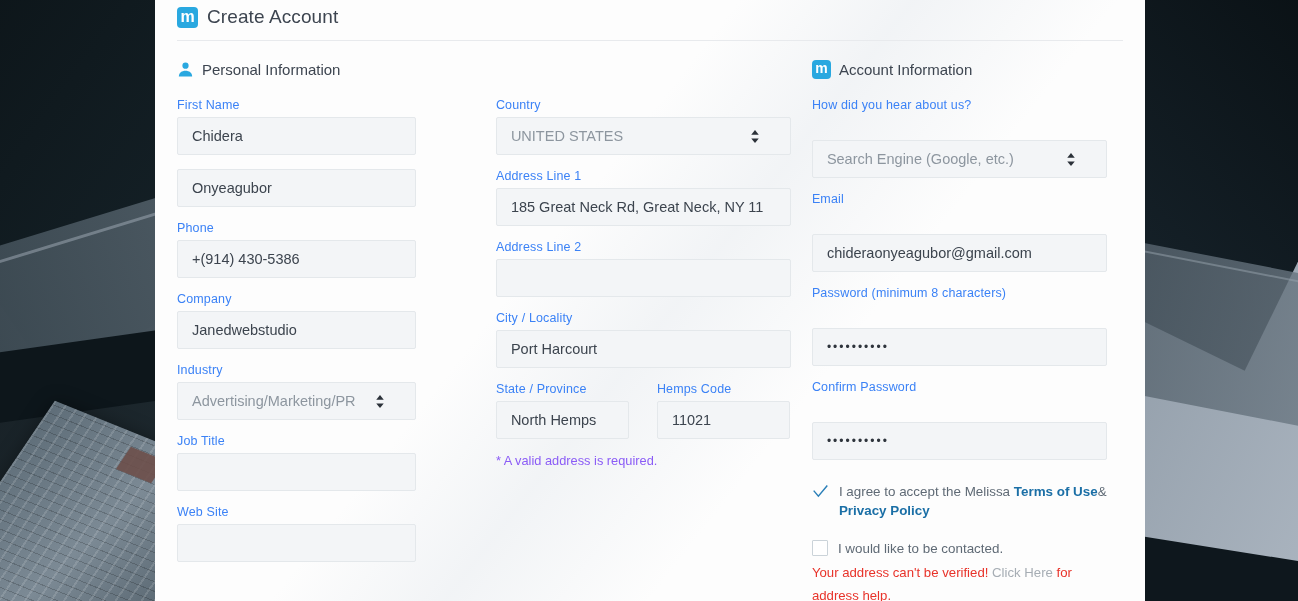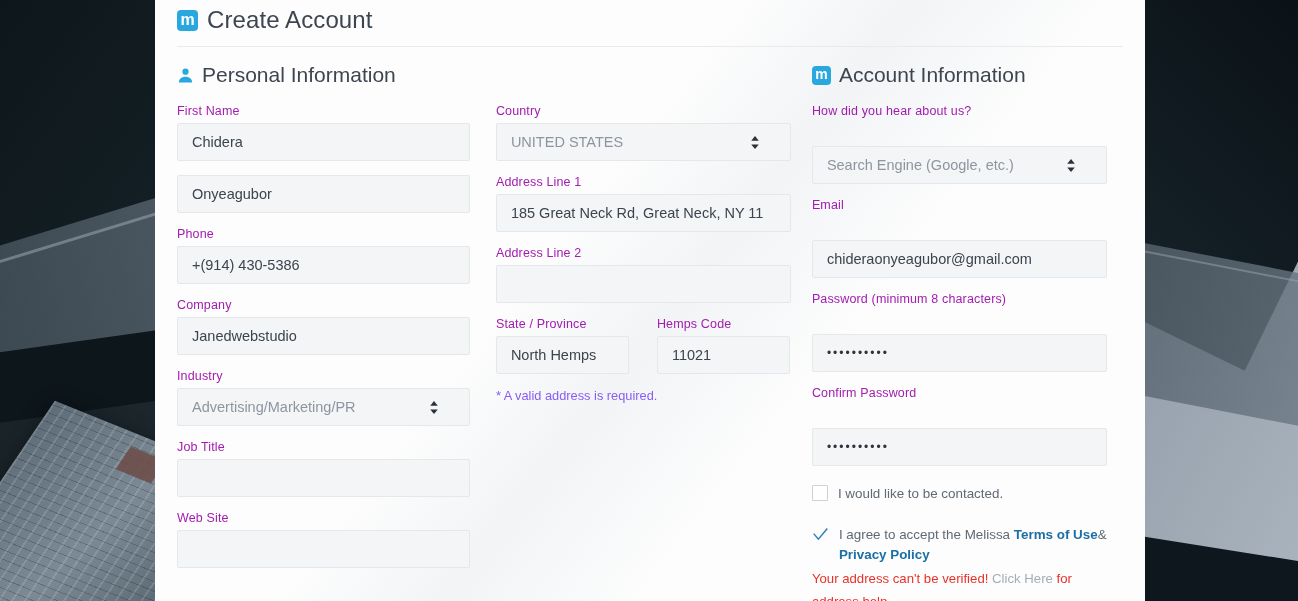--- a/index.html
+++ b/index.html
@@ -103,7 +103,7 @@
     text-align: center; font-family: "Liberation Sans", sans-serif;
     flex: none;
   }
-  .page-title { font-size: 24px; color: #3d4550; font-weight: 400; letter-spacing: .1px; }
+  .page-title { font-size: 19px; color: #3d4550; font-weight: 400; letter-spacing: .1px; }
 
   .head-rule { height: 1px; background: #e8eaed; margin: 0 0 16px 0; }
 

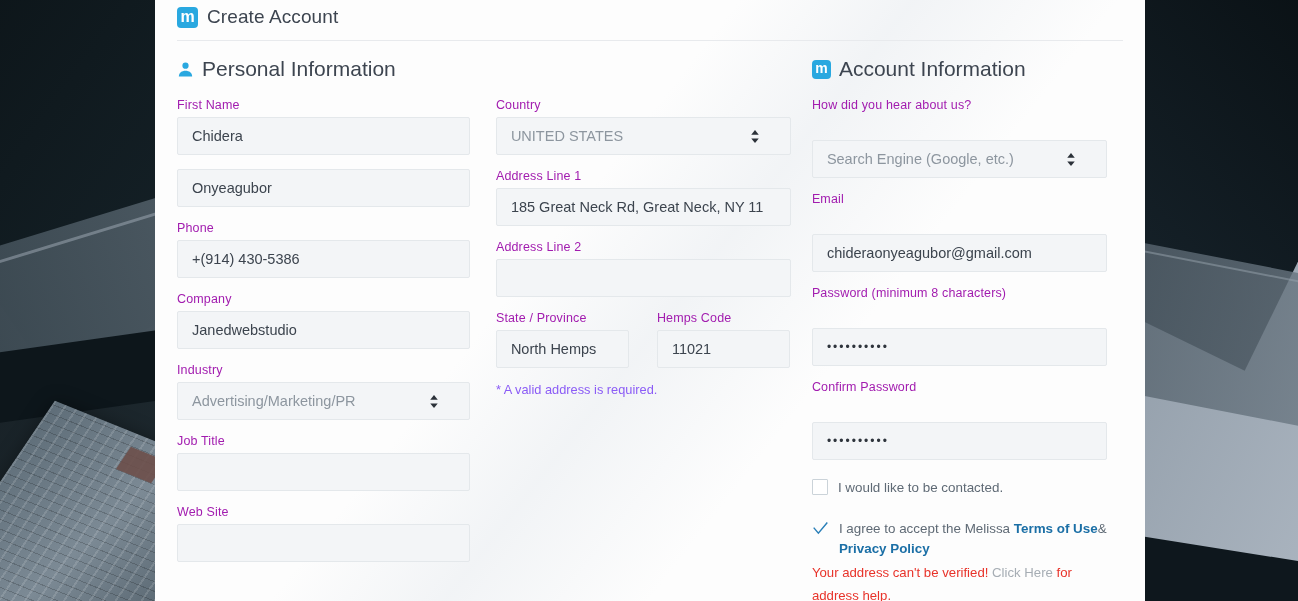--- a/index.html
+++ b/index.html
@@ -118,7 +118,7 @@
     display: flex; align-items: center; gap: 8px;
     height: 24px; margin-bottom: 17px;
   }
-  .sec-title { font-size: 21px; color: #3d4550; }
+  .sec-title { font-size: 15px; color: #3d4550; }
   .icon-person { width: 17px; height: 17px; flex: none; }
 
   .field { margin-bottom: 14px; }

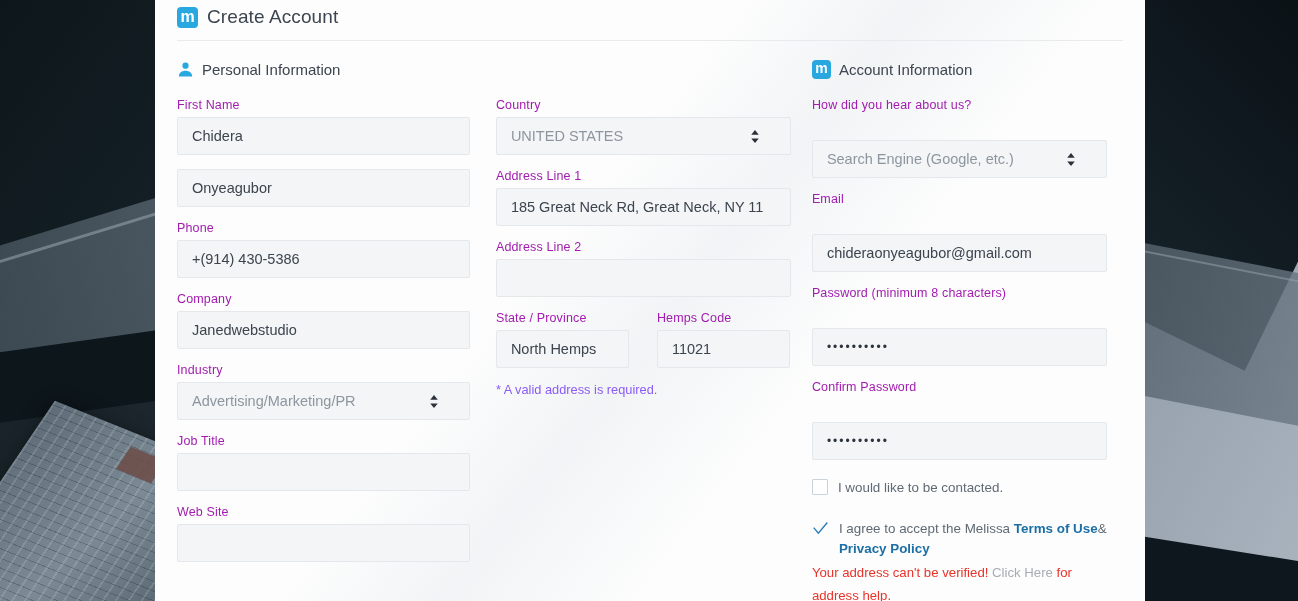--- a/index.html
+++ b/index.html
@@ -124,7 +124,7 @@
   .field { margin-bottom: 14px; }
   .field-label {
     display: block;
-    font-size: 12.5px; color: #a21caf;
+    font-size: 12.5px; color: #3b82f6;
     margin-bottom: 5px; letter-spacing: .15px;
   }
   .input, .select {

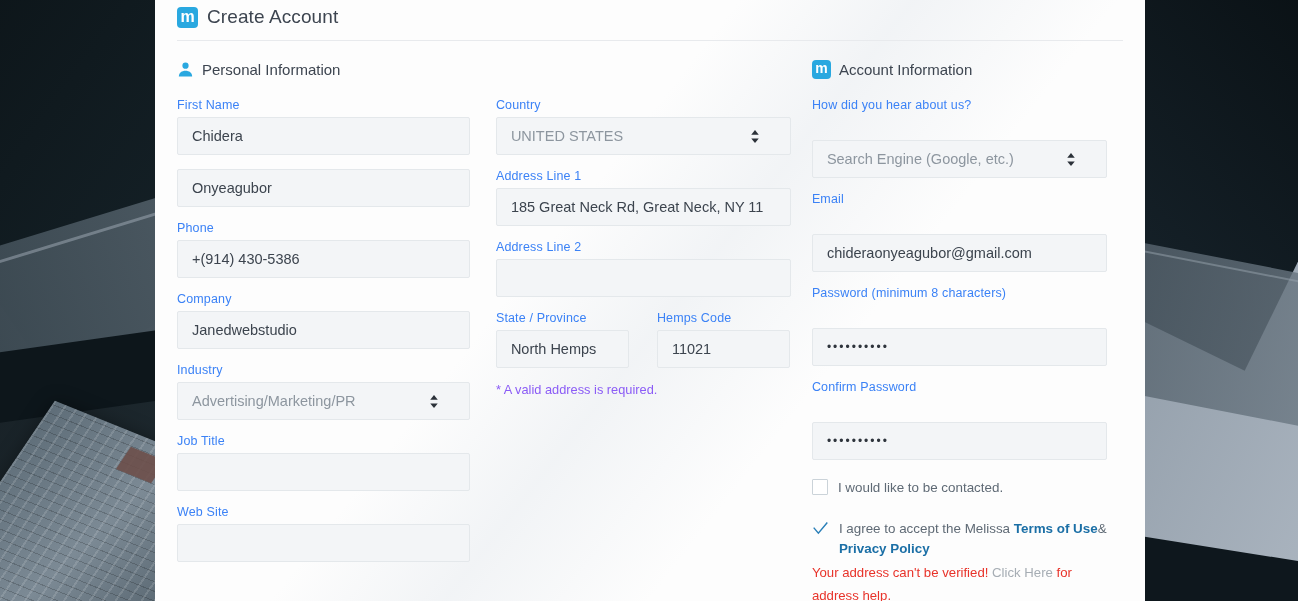--- a/index.html
+++ b/index.html
@@ -129,7 +129,7 @@
   }
   .input, .select {
     display: block;
-    width: 293px; height: 38px;
+    width: 239px; height: 38px;
     background: #f3f5f7;
     border: 1px solid #e4e8eb;
     border-radius: 2px;

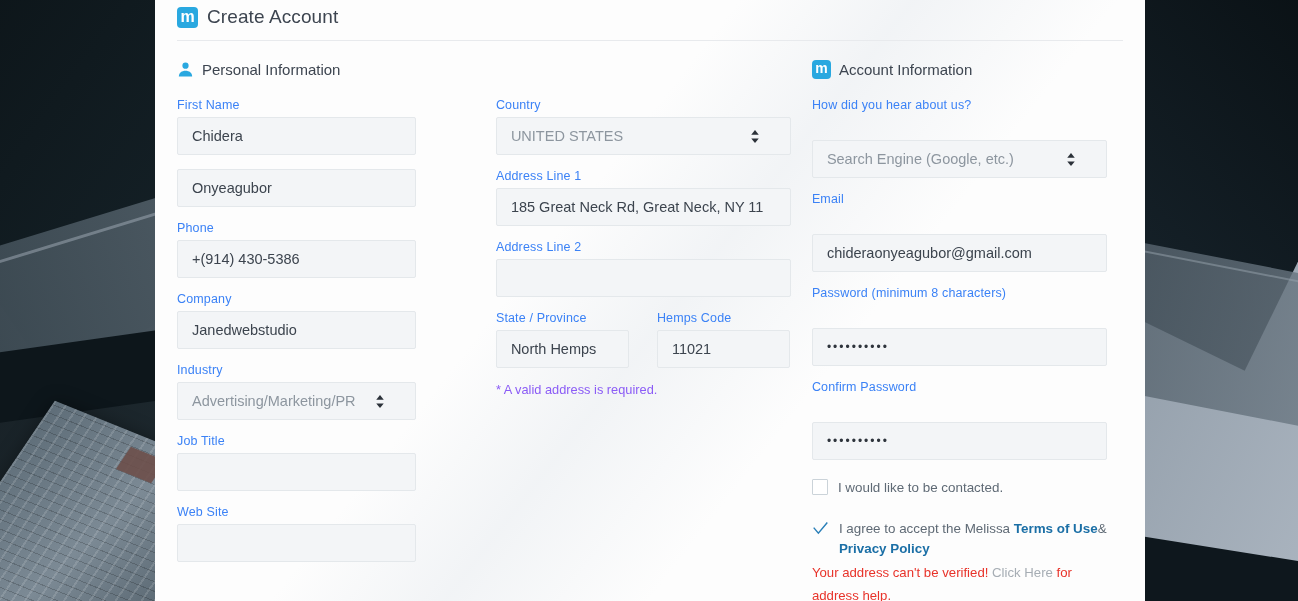--- a/index.html
+++ b/index.html
@@ -285,6 +285,10 @@
           <input class="input" type="text" value="" style="">
         </div>
 
+        <div class="field">
+          <label class="field-label">City / Locality</label>
+          <input class="input" type="text" value="Port Harcourt" style="">
+        </div>
 
         <div class="pair">
           <div class="field">

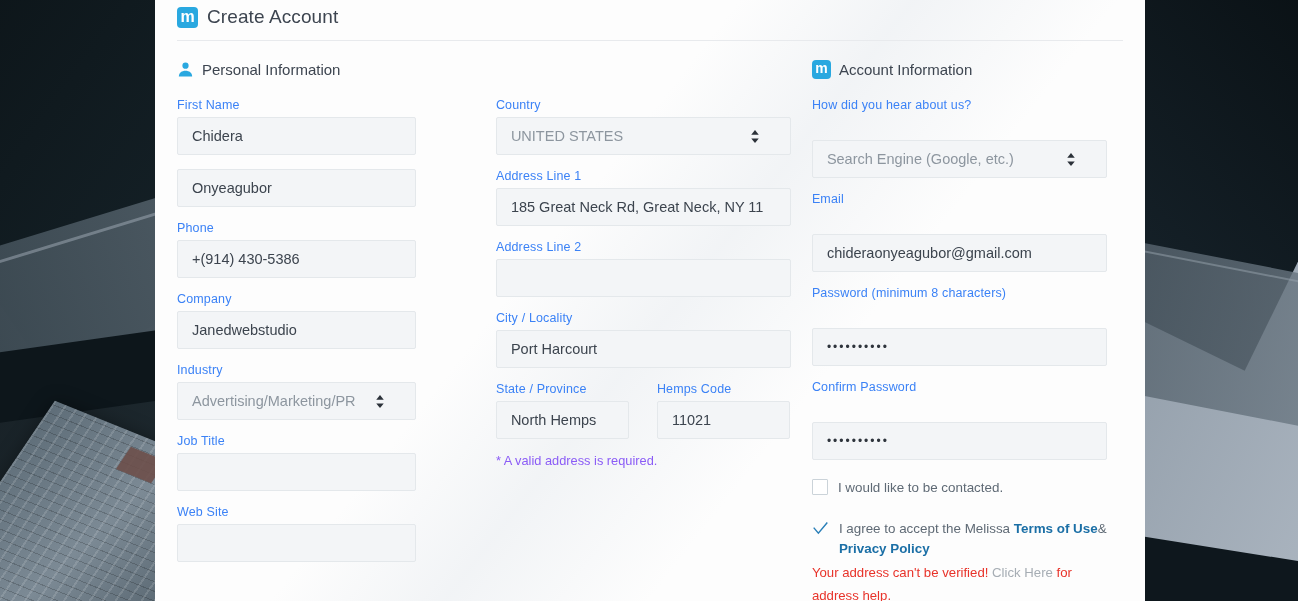--- a/index.html
+++ b/index.html
@@ -336,11 +336,6 @@
           <input class="input pw" type="text" value="••••••••••" style="">
         </div>
 
-        <div class="check-row" style="margin-top:18px;">
-          <div class="cbox"></div>
-          <div class="check-label">I would like to be contacted.</div>
-        </div>
-
         <div class="check-row">
           <svg class="cmark" viewBox="0 0 20 20">
             <path d="M2 9 L7.5 15.5 L18 3" fill="none" stroke="#2a7fb8" stroke-width="1.7"></path>
@@ -352,6 +347,11 @@
           </div>
         </div>
 
+        <div class="check-row" style="margin-top:18px;">
+          <div class="cbox"></div>
+          <div class="check-label">I would like to be contacted.</div>
+        </div>
+
         <div class="err">
           <span>Your address can't be verified!</span>
           <a class="muted" href="#" style="text-decoration:none;">Click Here</a>

